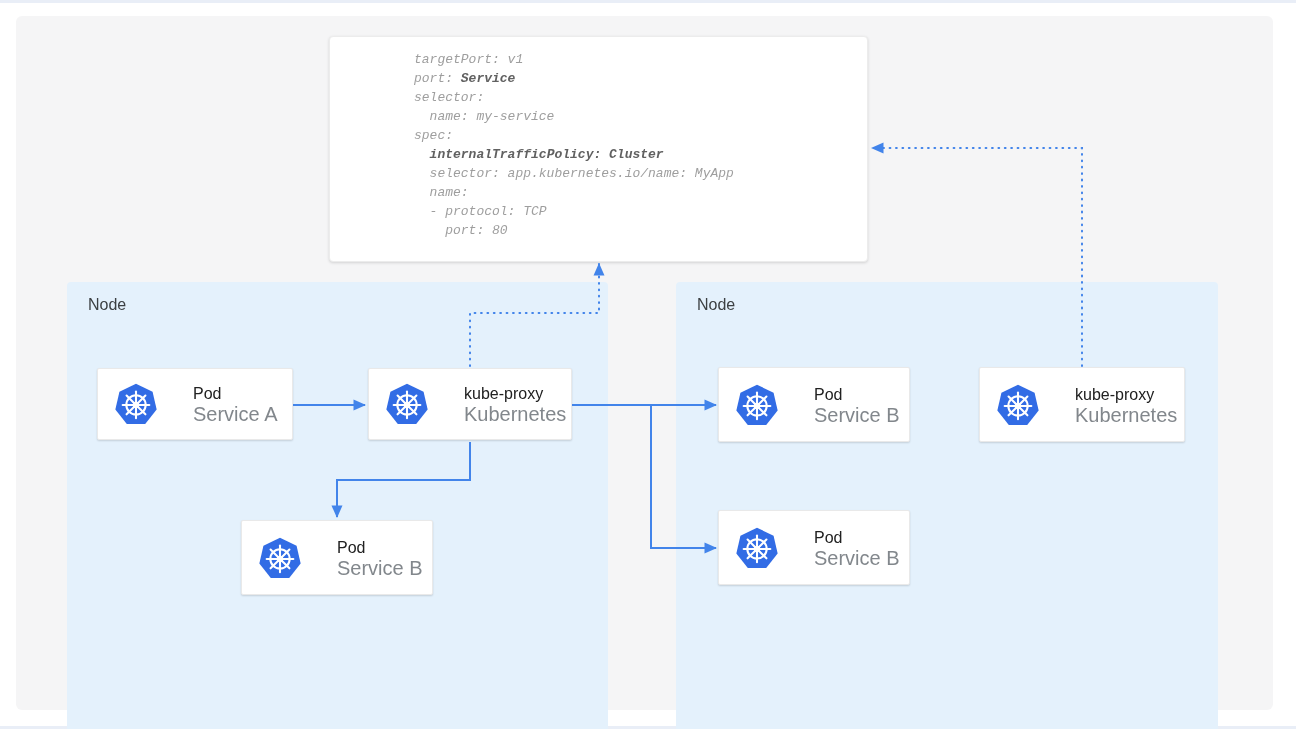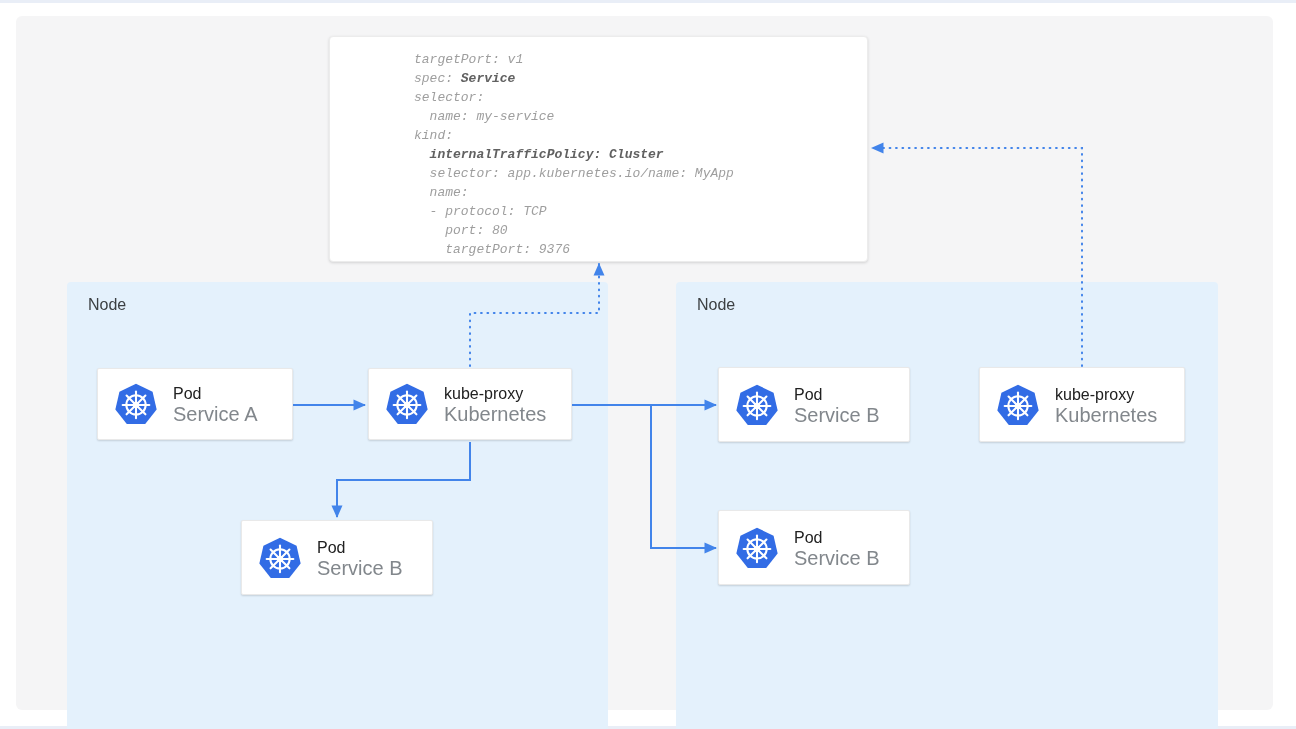--- a/index.html
+++ b/index.html
@@ -88,7 +88,7 @@
 <div class="yaml-panel">
   <div class="yaml-code">
     <div class="code-line"><span>targetPort: v1</span><b></b></div>
-    <div class="code-line"><span>spec: </span><b>Service</b></div>
+    <div class="code-line"><span>port: </span><b>Service</b></div>
     <div class="code-line"><span>selector:</span><b></b></div>
     <div class="code-line"><span>  name: my-service</span><b></b></div>
     <div class="code-line"><span>kind:</span><b></b></div>

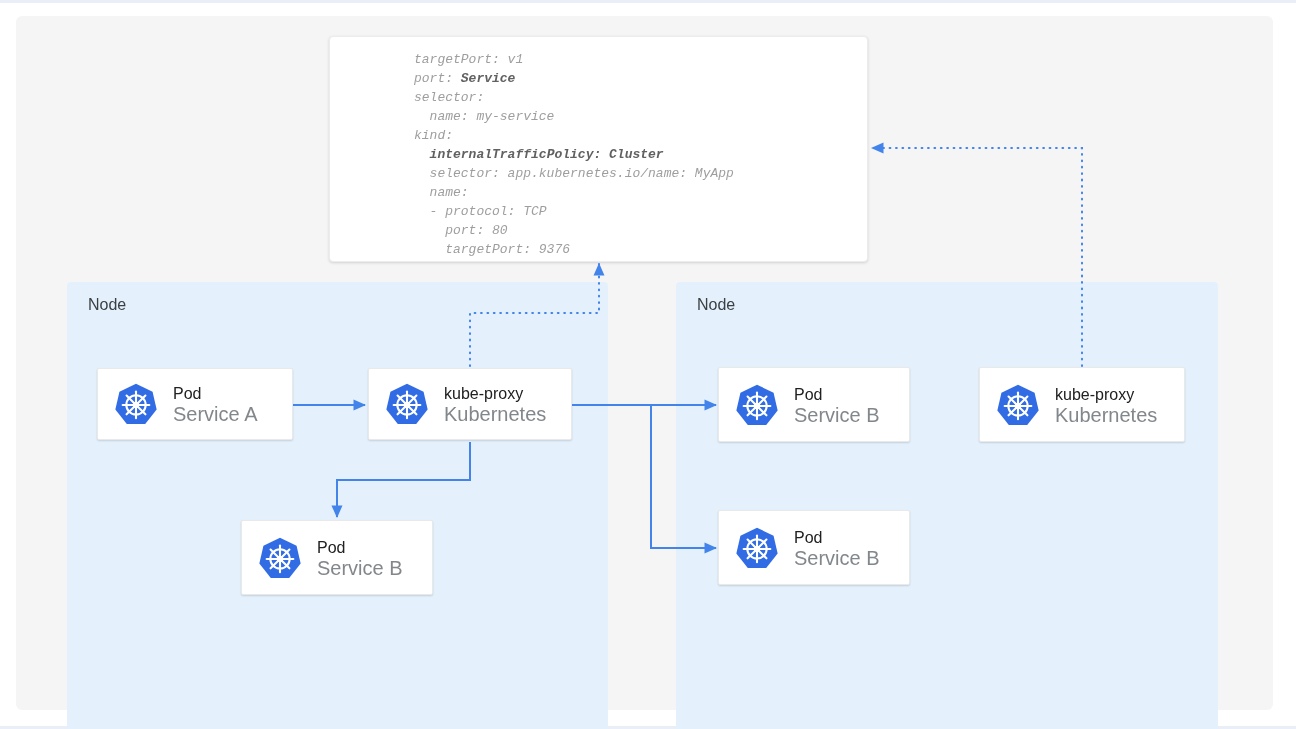--- a/index.html
+++ b/index.html
@@ -91,7 +91,7 @@
     <div class="code-line"><span>port: </span><b>Service</b></div>
     <div class="code-line"><span>selector:</span><b></b></div>
     <div class="code-line"><span>  name: my-service</span><b></b></div>
-    <div class="code-line"><span>kind:</span><b></b></div>
+    <div class="code-line"><span>spec:</span><b></b></div>
     <div class="code-line"><span>  </span><b>internalTrafficPolicy: Cluster</b></div>
     <div class="code-line"><span>  selector: app.kubernetes.io/name: MyApp</span><b></b></div>
     <div class="code-line"><span>  name:</span><b></b></div>

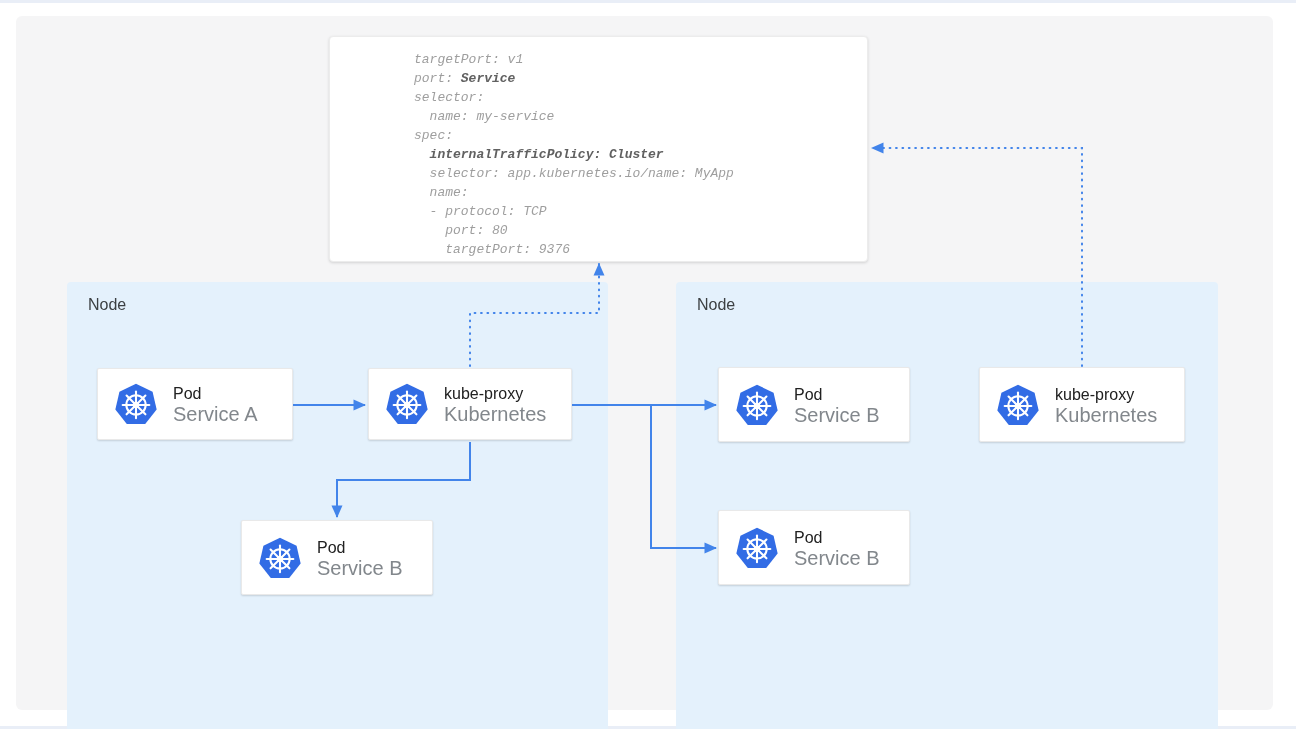--- a/index.html
+++ b/index.html
@@ -97,7 +97,6 @@
     <div class="code-line"><span>  name:</span><b></b></div>
     <div class="code-line"><span>  - protocol: TCP</span><b></b></div>
     <div class="code-line"><span>    port: 80</span><b></b></div>
-    <div class="code-line"><span>    targetPort: 9376</span><b></b></div>
   </div>
 </div>
 

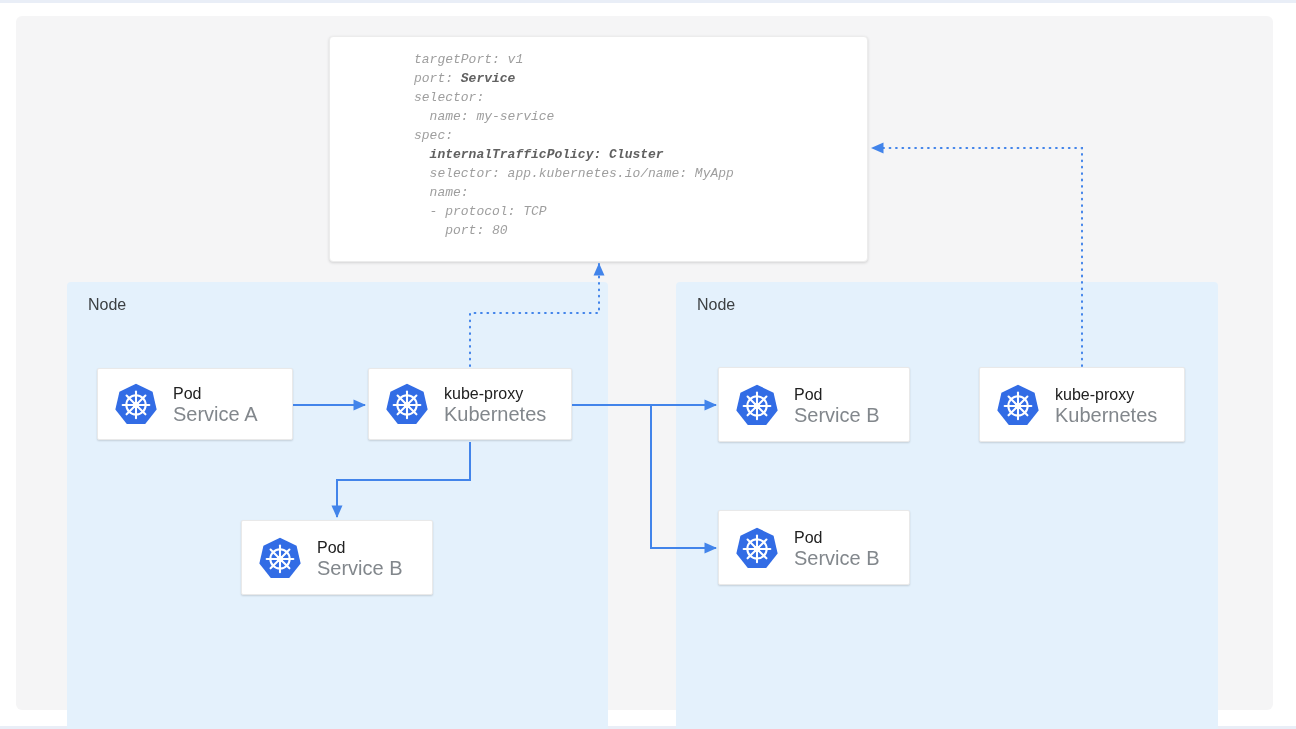--- a/index.html
+++ b/index.html
@@ -57,7 +57,7 @@
     box-shadow:0 1px 2px rgba(0,0,0,0.14);
     box-sizing:border-box;
     display:flex;align-items:center;
-    padding-left:15px;gap:14px;
+    padding-left:15px;gap:34px;
   }
   .k8s-icon{width:46px;height:46px;flex:0 0 46px;display:block;}
   .k8s-icon polygon{fill:var(--k8s-blue);}

